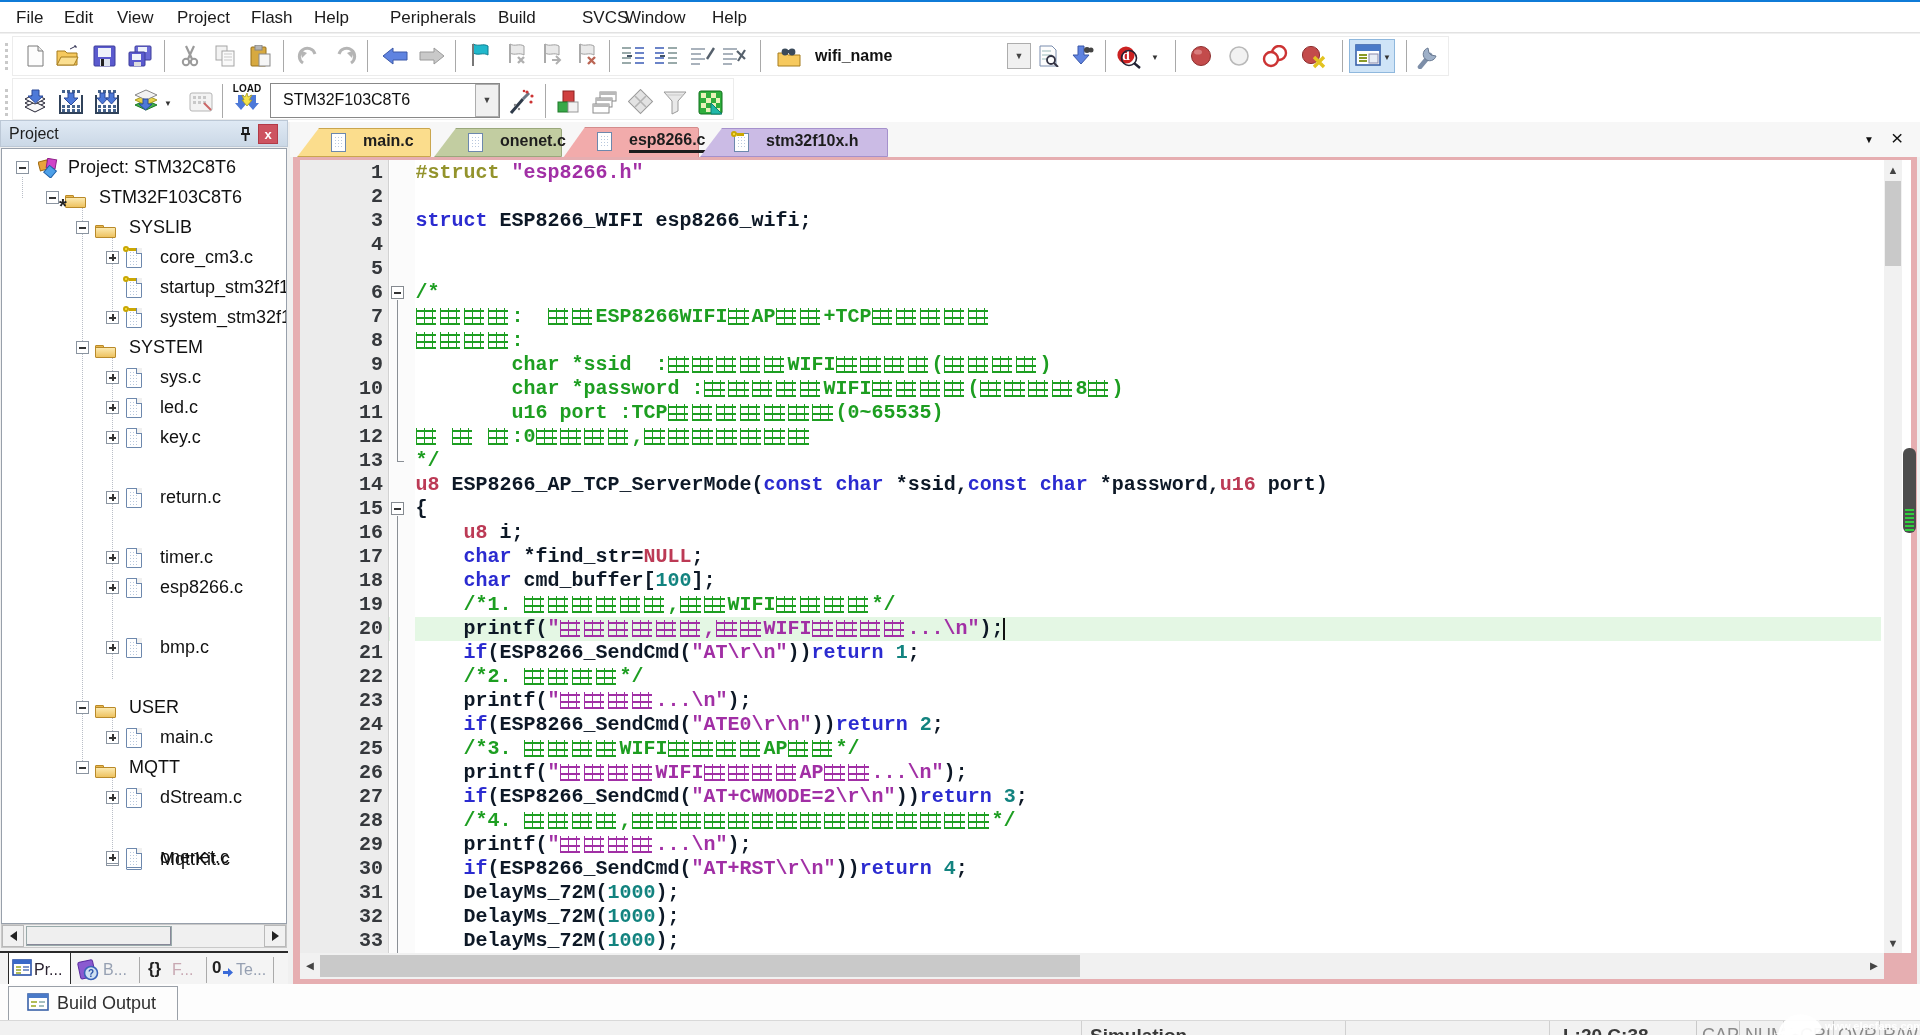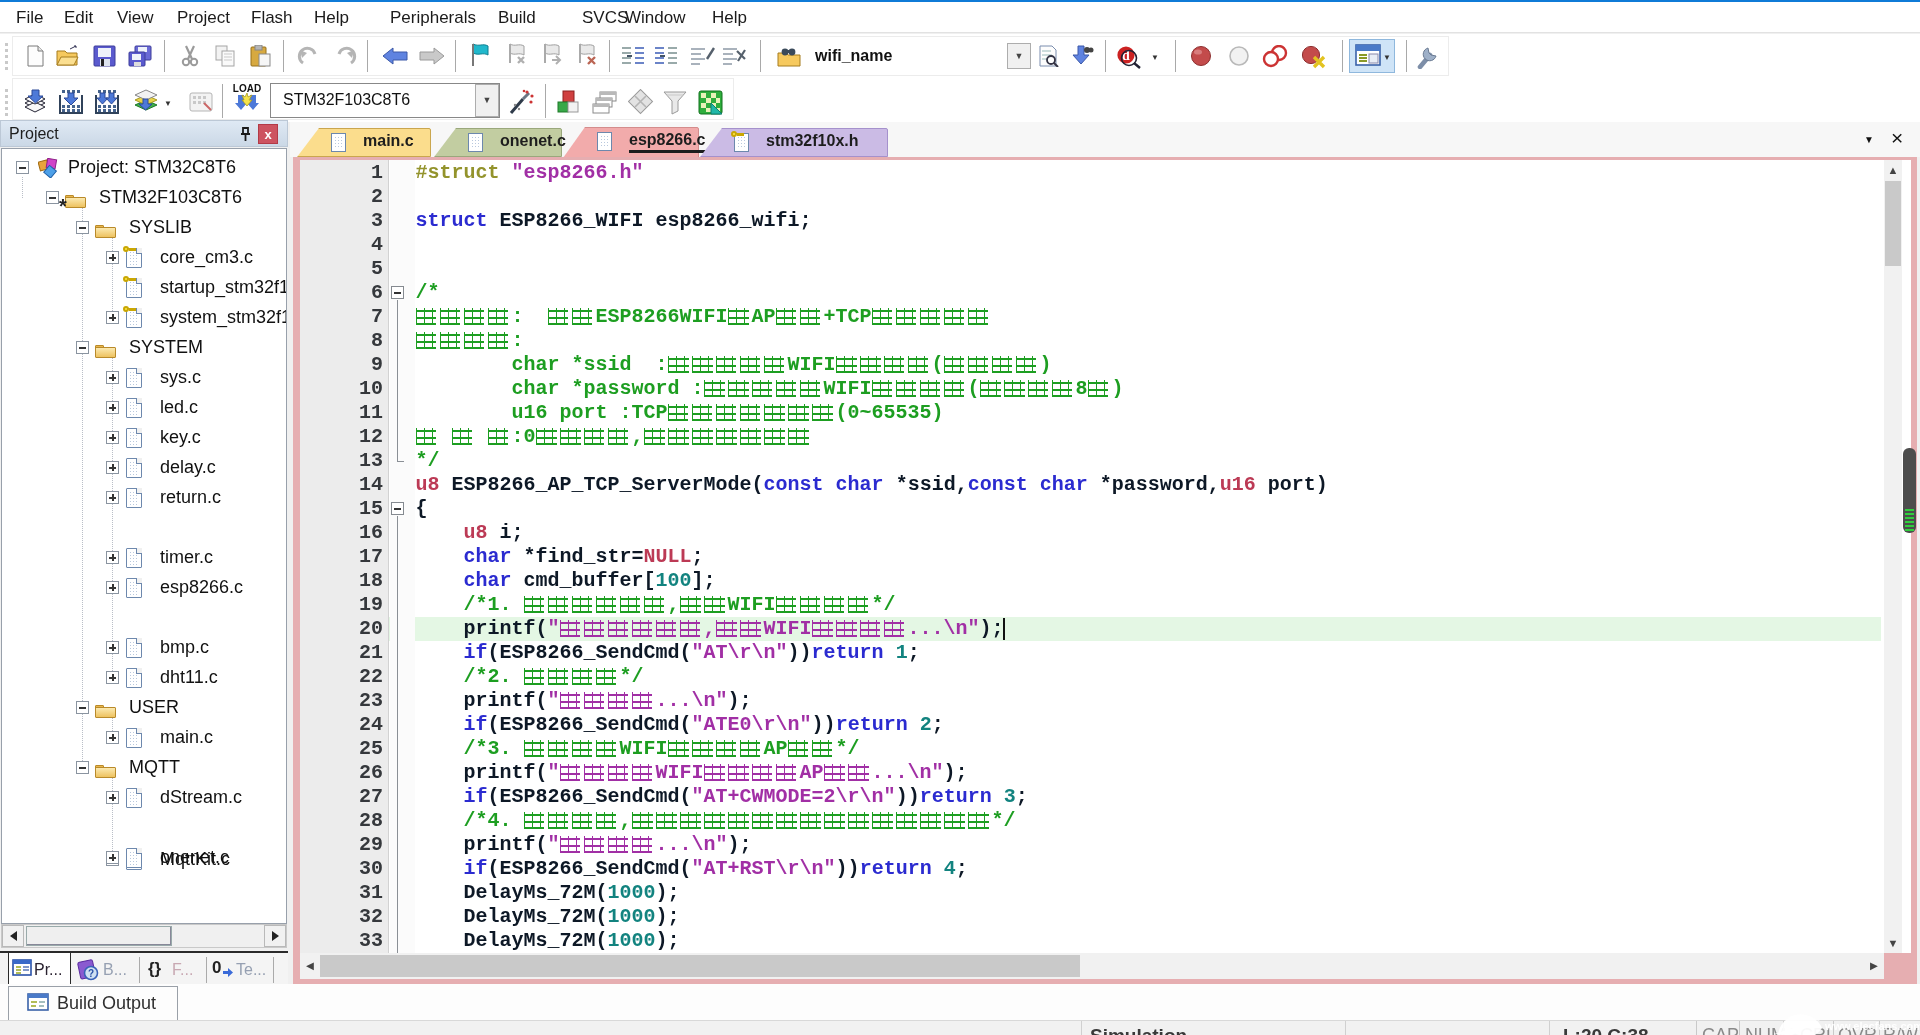--- a/index.html
+++ b/index.html
@@ -487,17 +487,6 @@
           <div class="ear"></div>
         </div>
 <span class="lbl" style="left:158px">led.c</span>
-</div>
-<div class="trow" style="top:304px">
-<div class="ebox plus" style="left:104px">
-          <i></i>
-          <b></b>
-        </div>
-<div class="fico" style="left:124px">
-          <div class="dots"></div>
-          <div class="ear"></div>
-        </div>
-<span class="lbl" style="left:158px">delay.c</span>
 </div>
 <div class="trow" style="top:334px">
 <div class="ebox plus" style="left:104px">

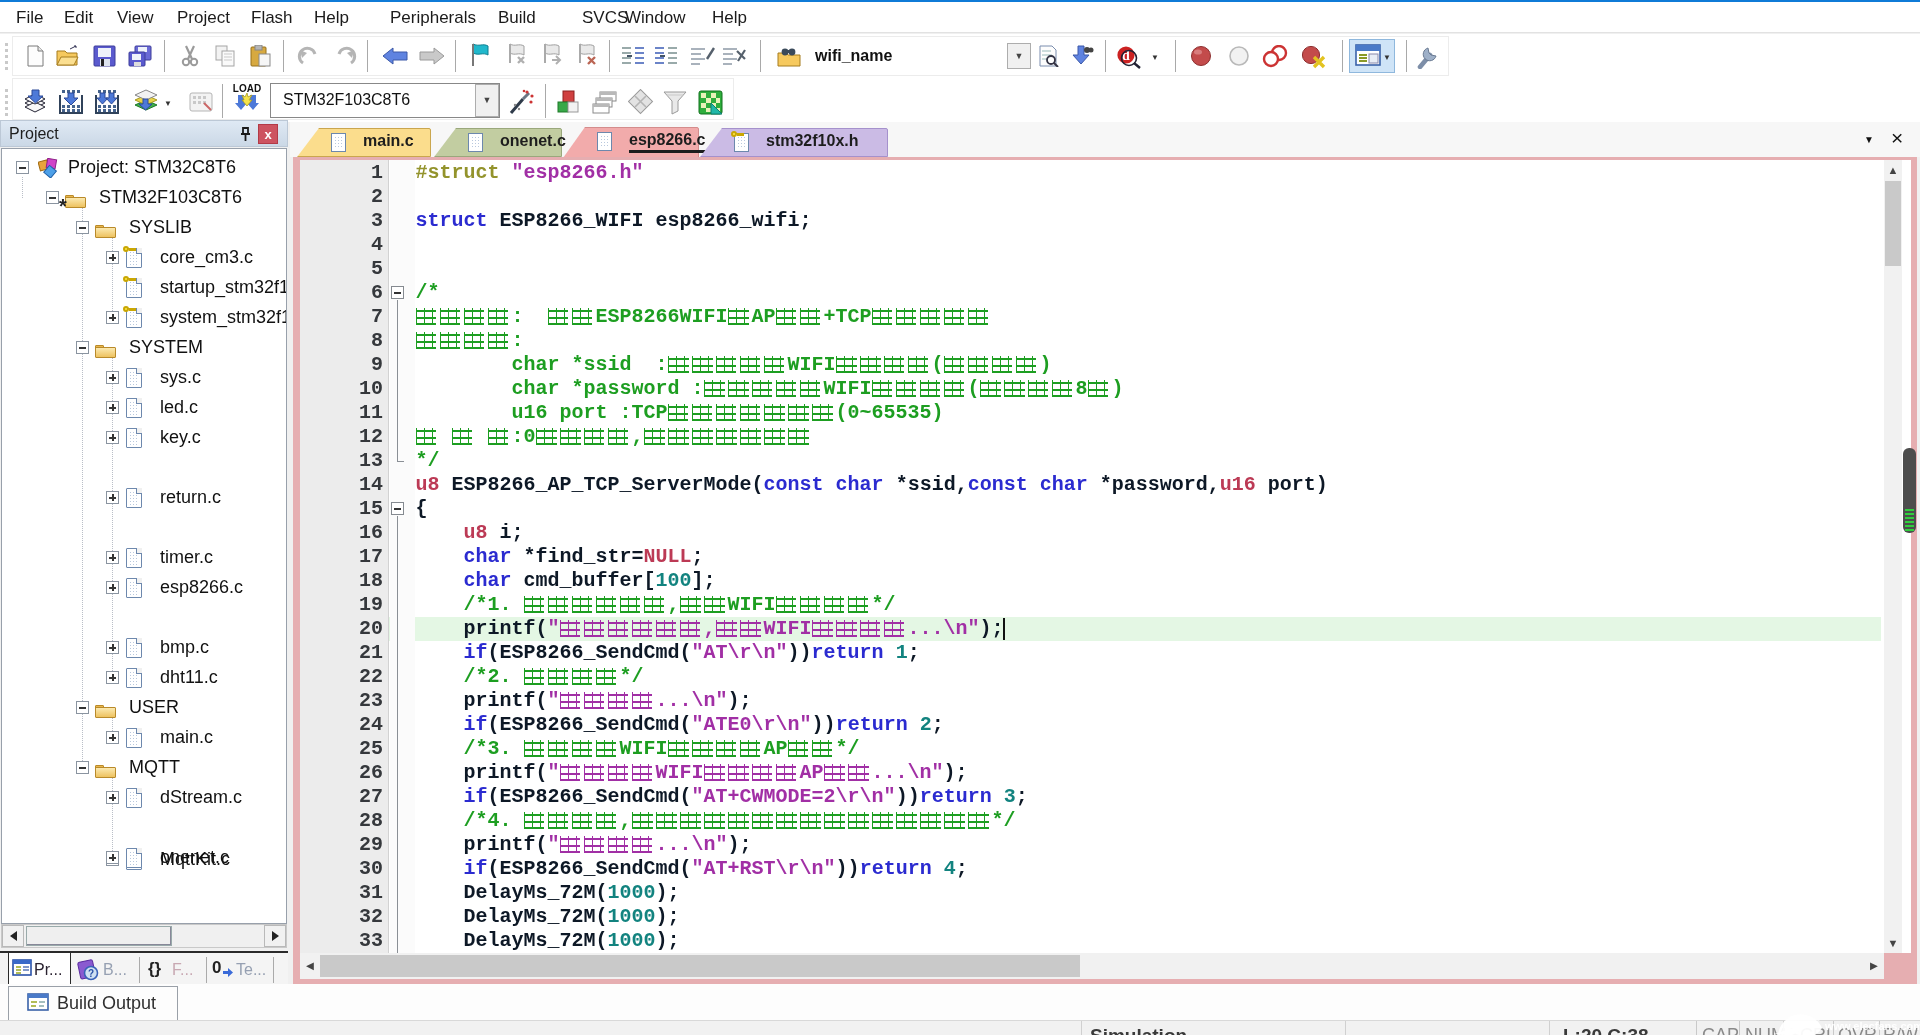--- a/index.html
+++ b/index.html
@@ -531,17 +531,6 @@
           <div class="ear"></div>
         </div>
 <span class="lbl" style="left:158px">bmp.c</span>
-</div>
-<div class="trow" style="top:514px">
-<div class="ebox plus" style="left:104px">
-          <i></i>
-          <b></b>
-        </div>
-<div class="fico" style="left:124px">
-          <div class="dots"></div>
-          <div class="ear"></div>
-        </div>
-<span class="lbl" style="left:158px">dht11.c</span>
 </div>
 <div class="trow" style="top:544px">
 <div class="ebox" style="left:74px">

